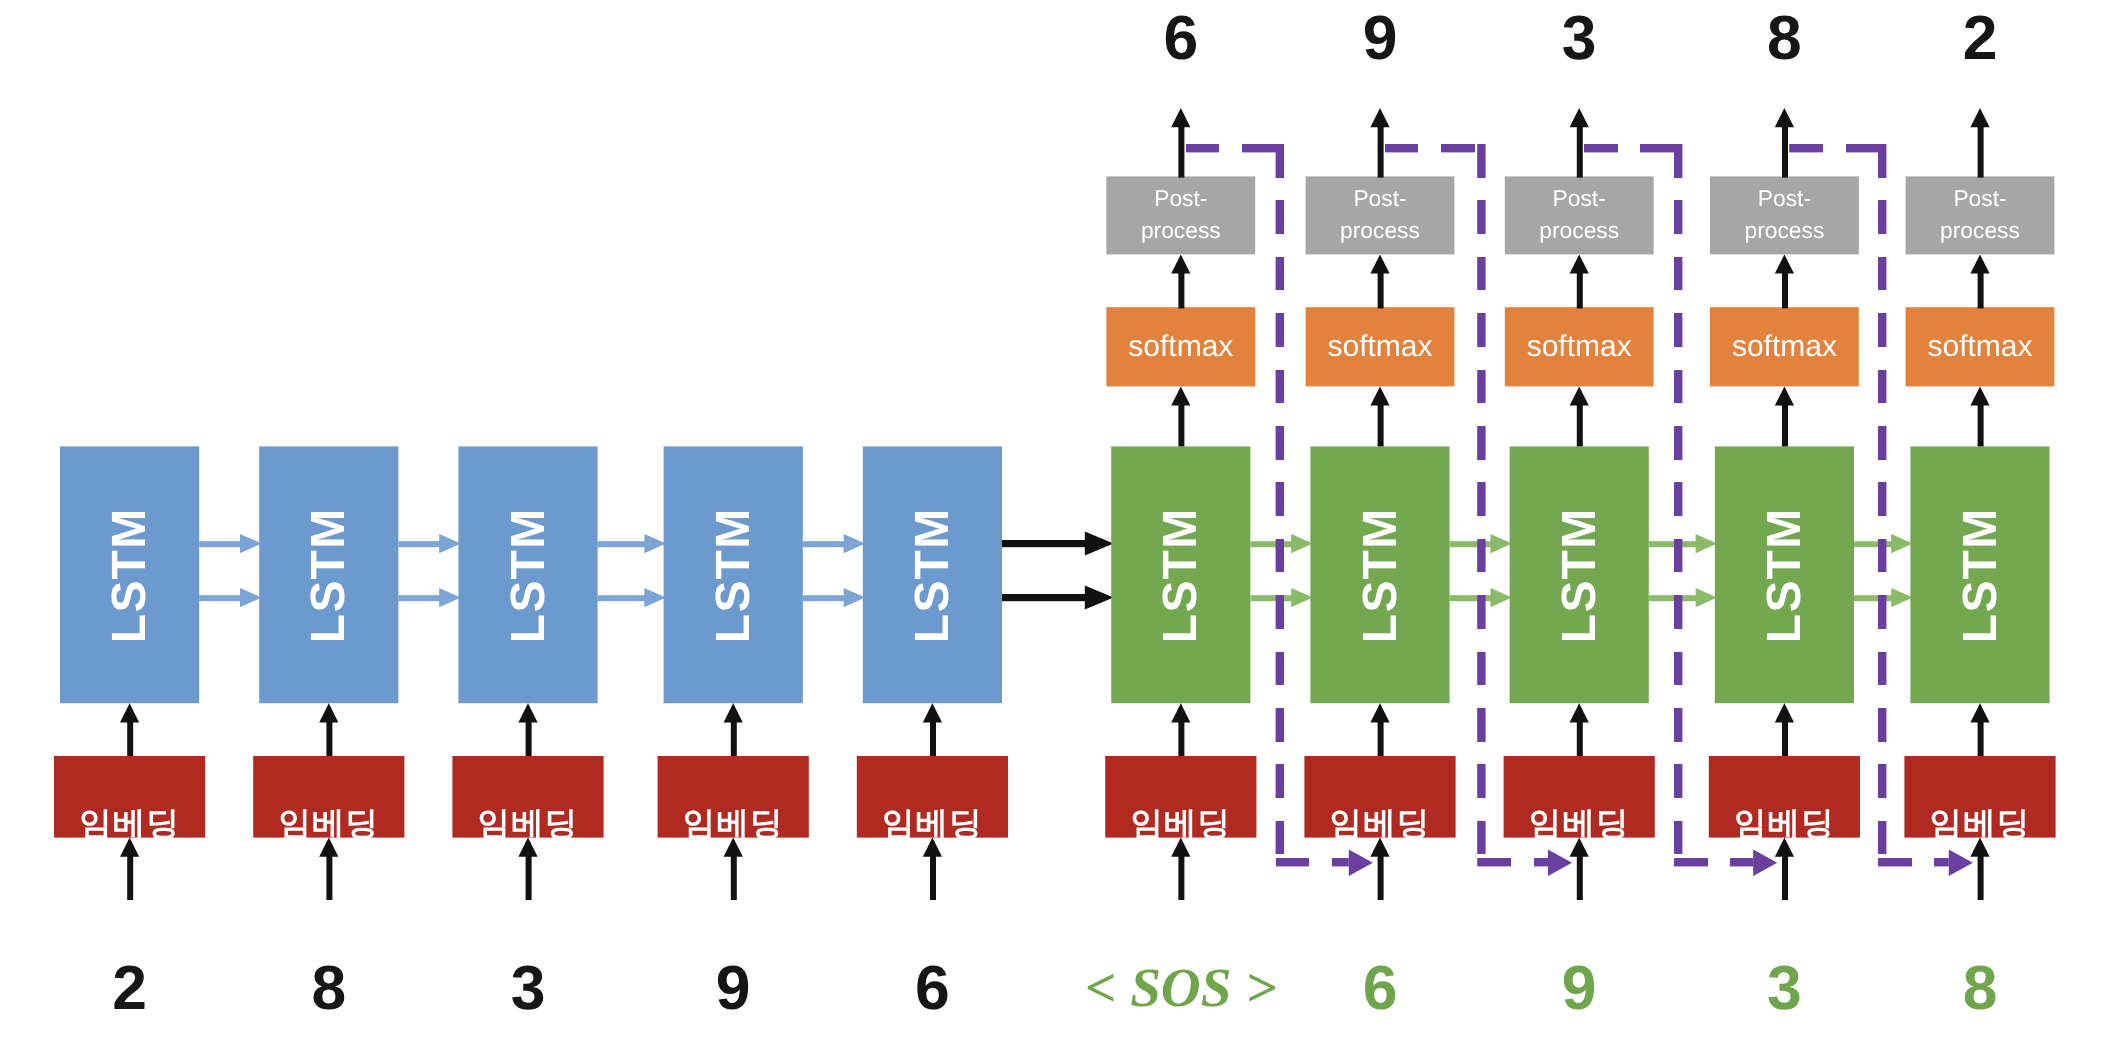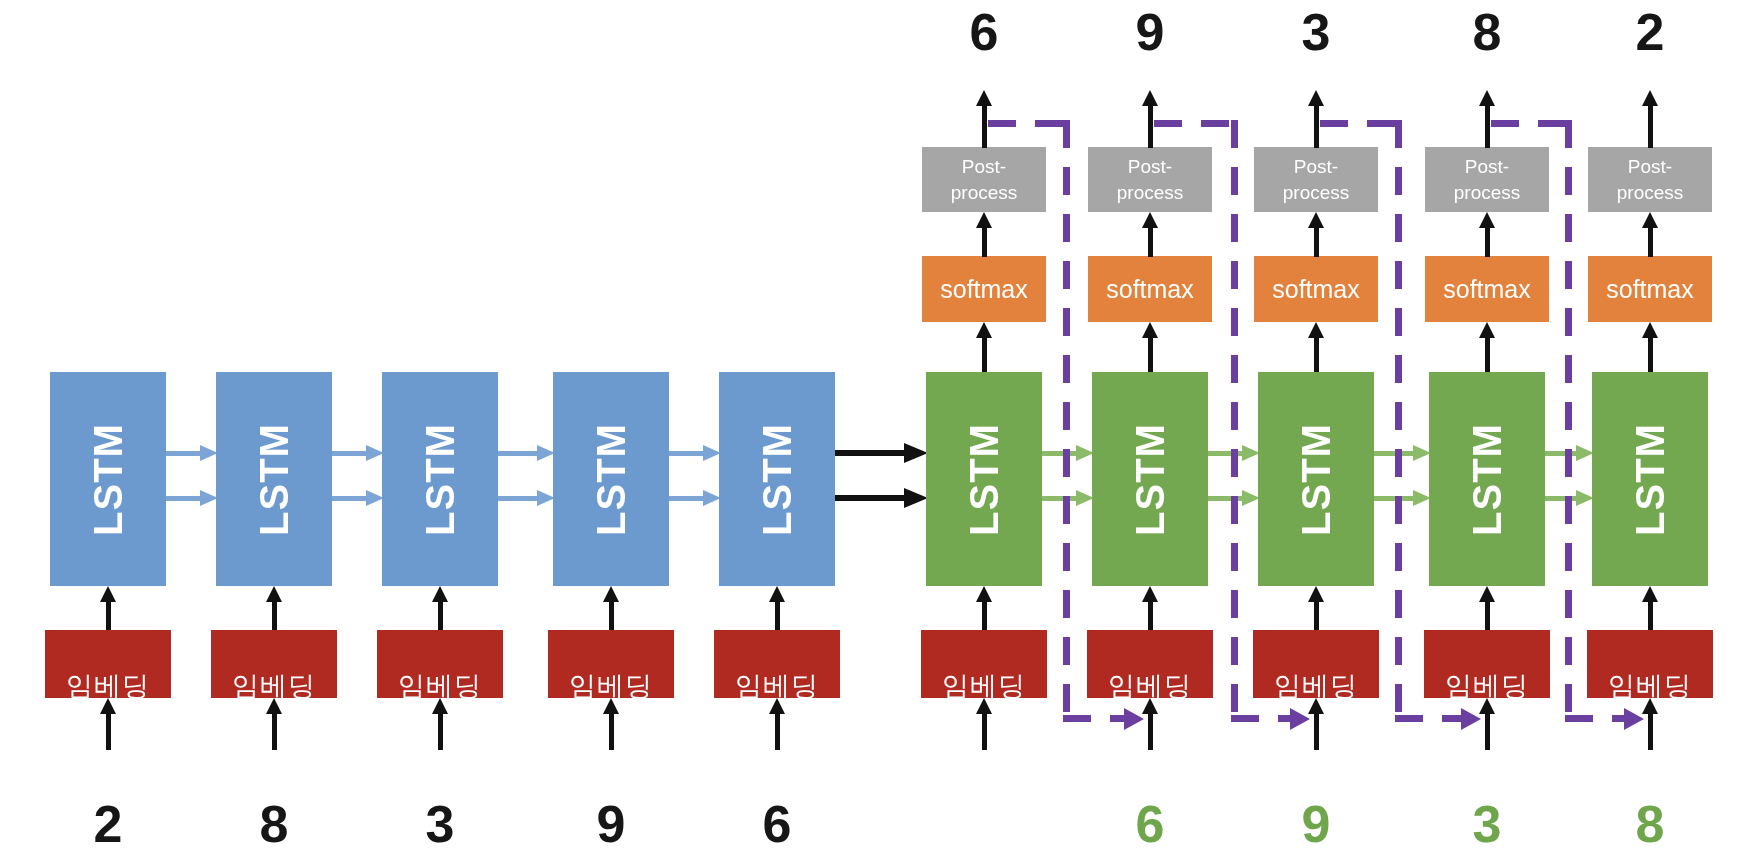--- a/index.html
+++ b/index.html
@@ -22,7 +22,7 @@
     letter-spacing:1px;
     white-space:nowrap;
   }
-  .emb-label{font-size:27px;font-weight:400;letter-spacing:1px;margin-top:43px;}
+  .emb-label{font-size:27px;font-weight:700;letter-spacing:1px;margin-top:43px;}
   .soft-label{font-size:25px;font-weight:500;}
   .post-label{font-size:19px;font-weight:500;line-height:1.35;text-align:center;}
   .num{

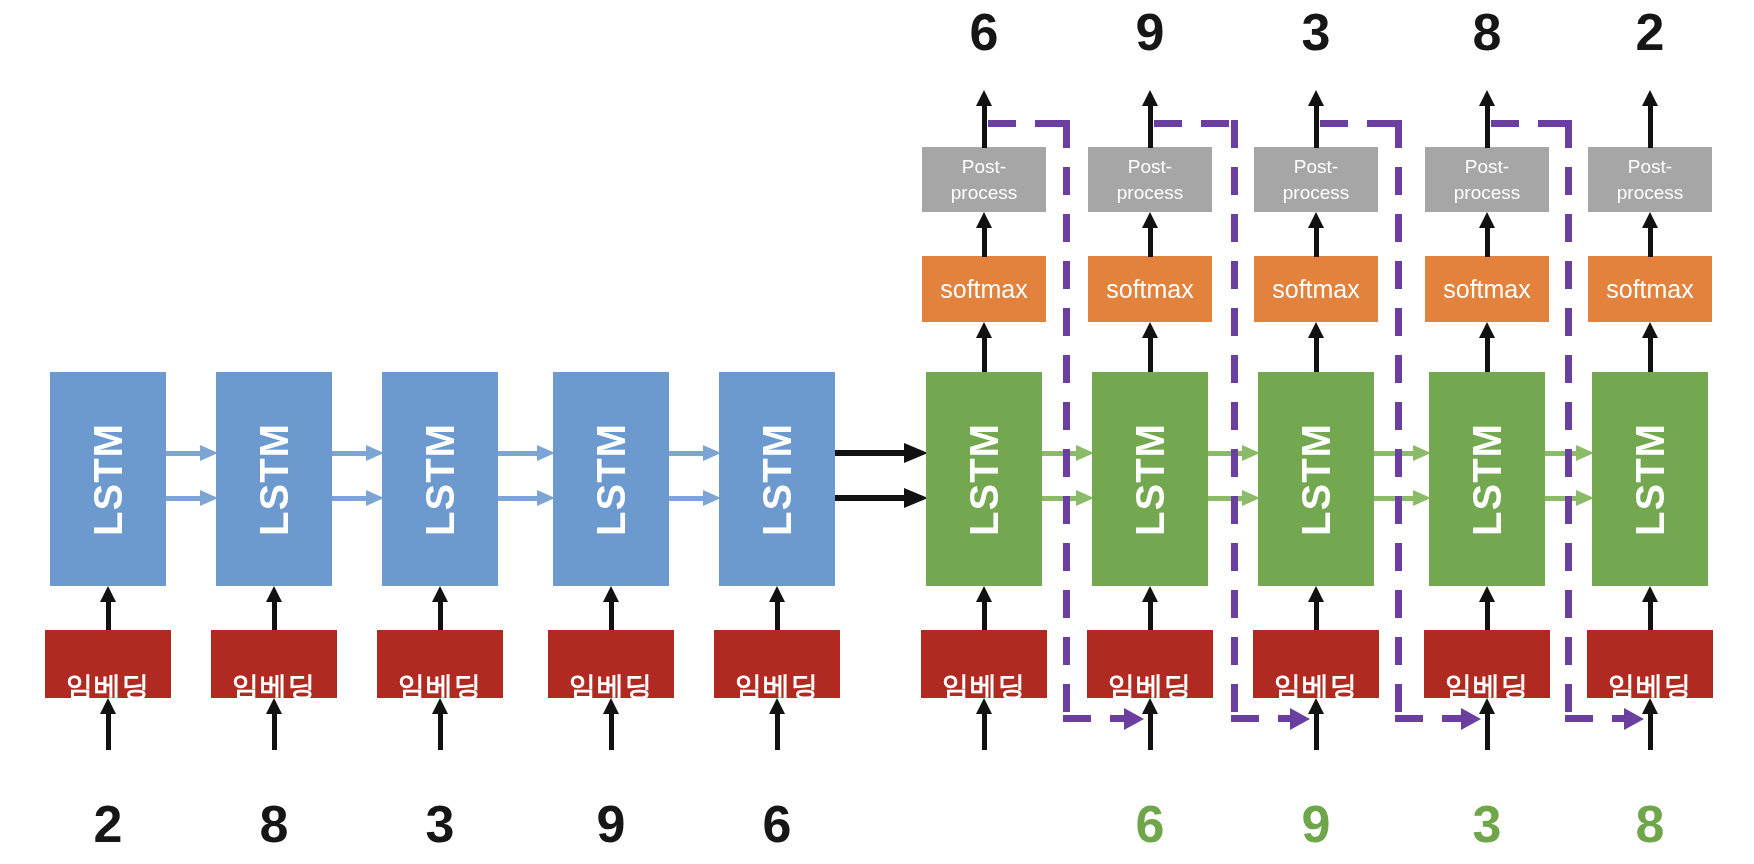--- a/index.html
+++ b/index.html
@@ -149,6 +149,7 @@
     <div class="shaft-v" style="left: 981.5px; top: 104px; width: 5px; height: 44px; background: rgb(17, 17, 17);"></div>
     <div class="head-up" style="left: 975.5px; top: 90px; border-left: 8.5px solid transparent; border-right: 8.5px solid transparent; border-bottom: 16px solid rgb(17, 17, 17);"></div>
     <div class="num" style="left: 984px; top: 6px; color: rgb(22, 22, 22);">6</div>
+    <div class="num sos" style="left: 984px; top: 800px; color: rgb(112, 166, 75);">&lt; SOS &gt;</div>
     <div class="shaft-v" style="left: 1042px; top: 450.5px; width: 36px; height: 5px; background: rgb(139, 187, 105);"></div>
     <div class="head-up" style="left: 1076px; top: 444.5px; border-top: 8.5px solid transparent; border-bottom: 8.5px solid transparent; border-left: 18px solid rgb(139, 187, 105);"></div>
     <div class="shaft-v" style="left: 1042px; top: 495.5px; width: 36px; height: 5px; background: rgb(139, 187, 105);"></div>

